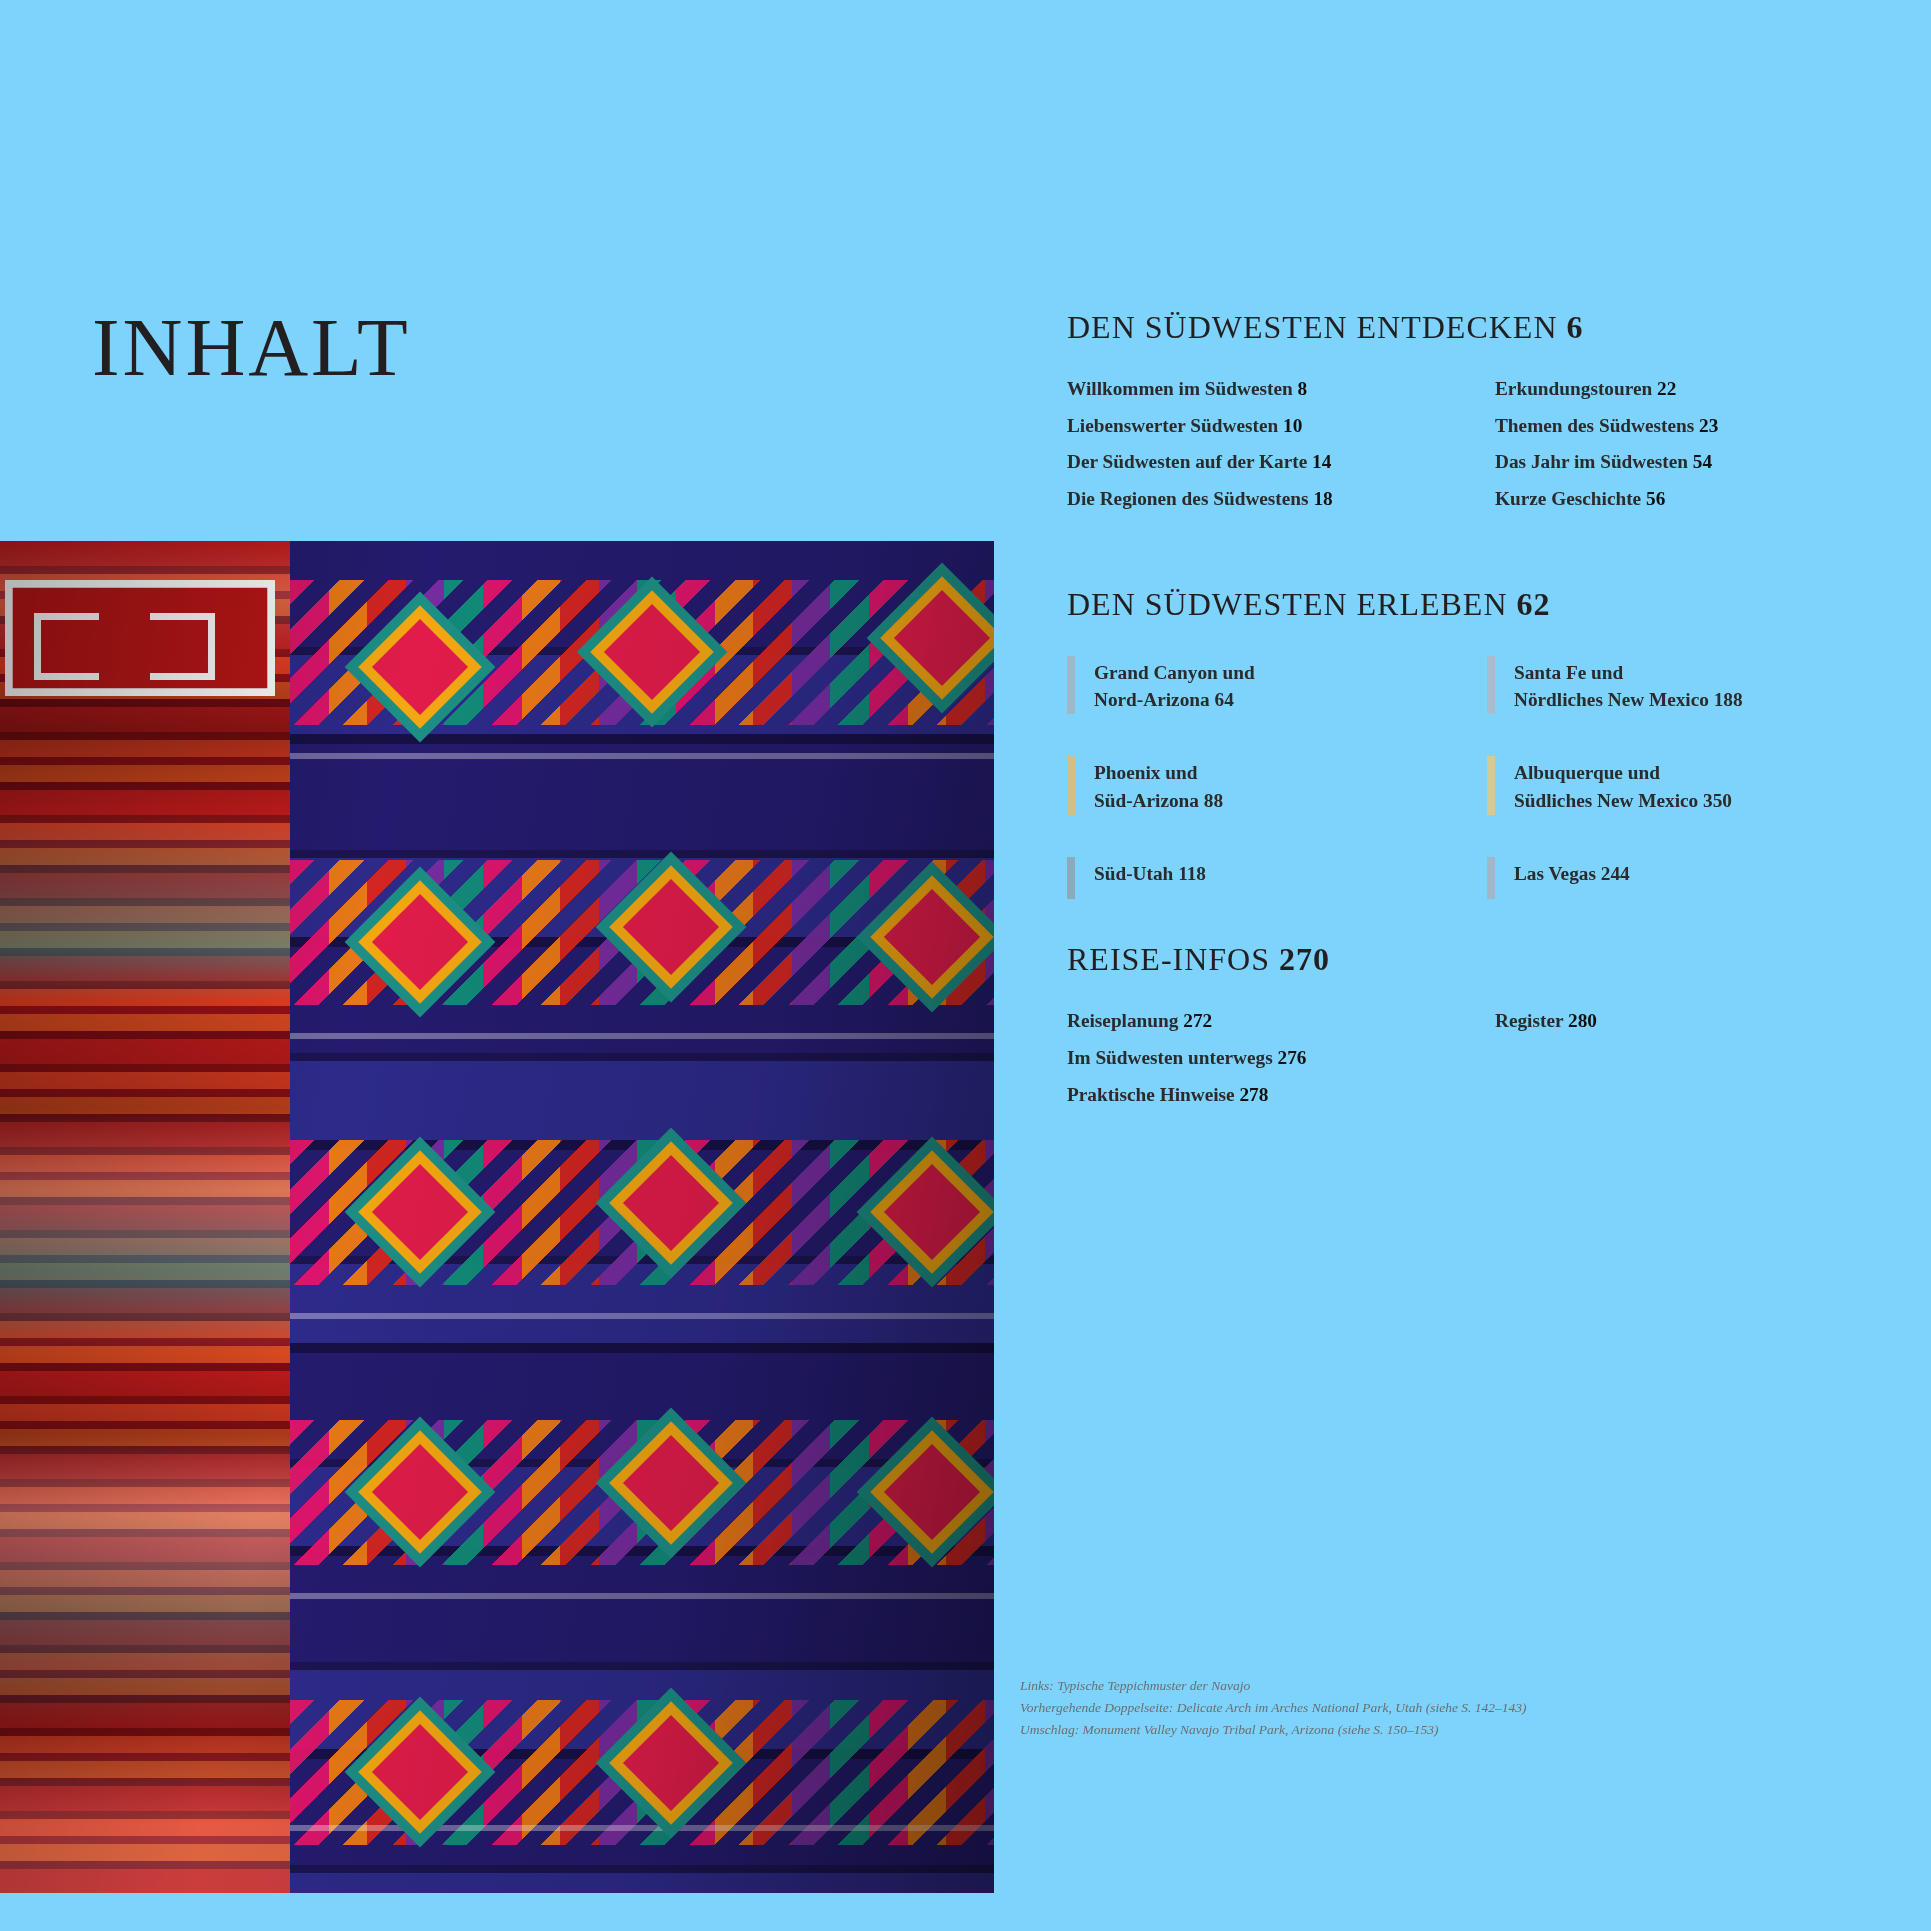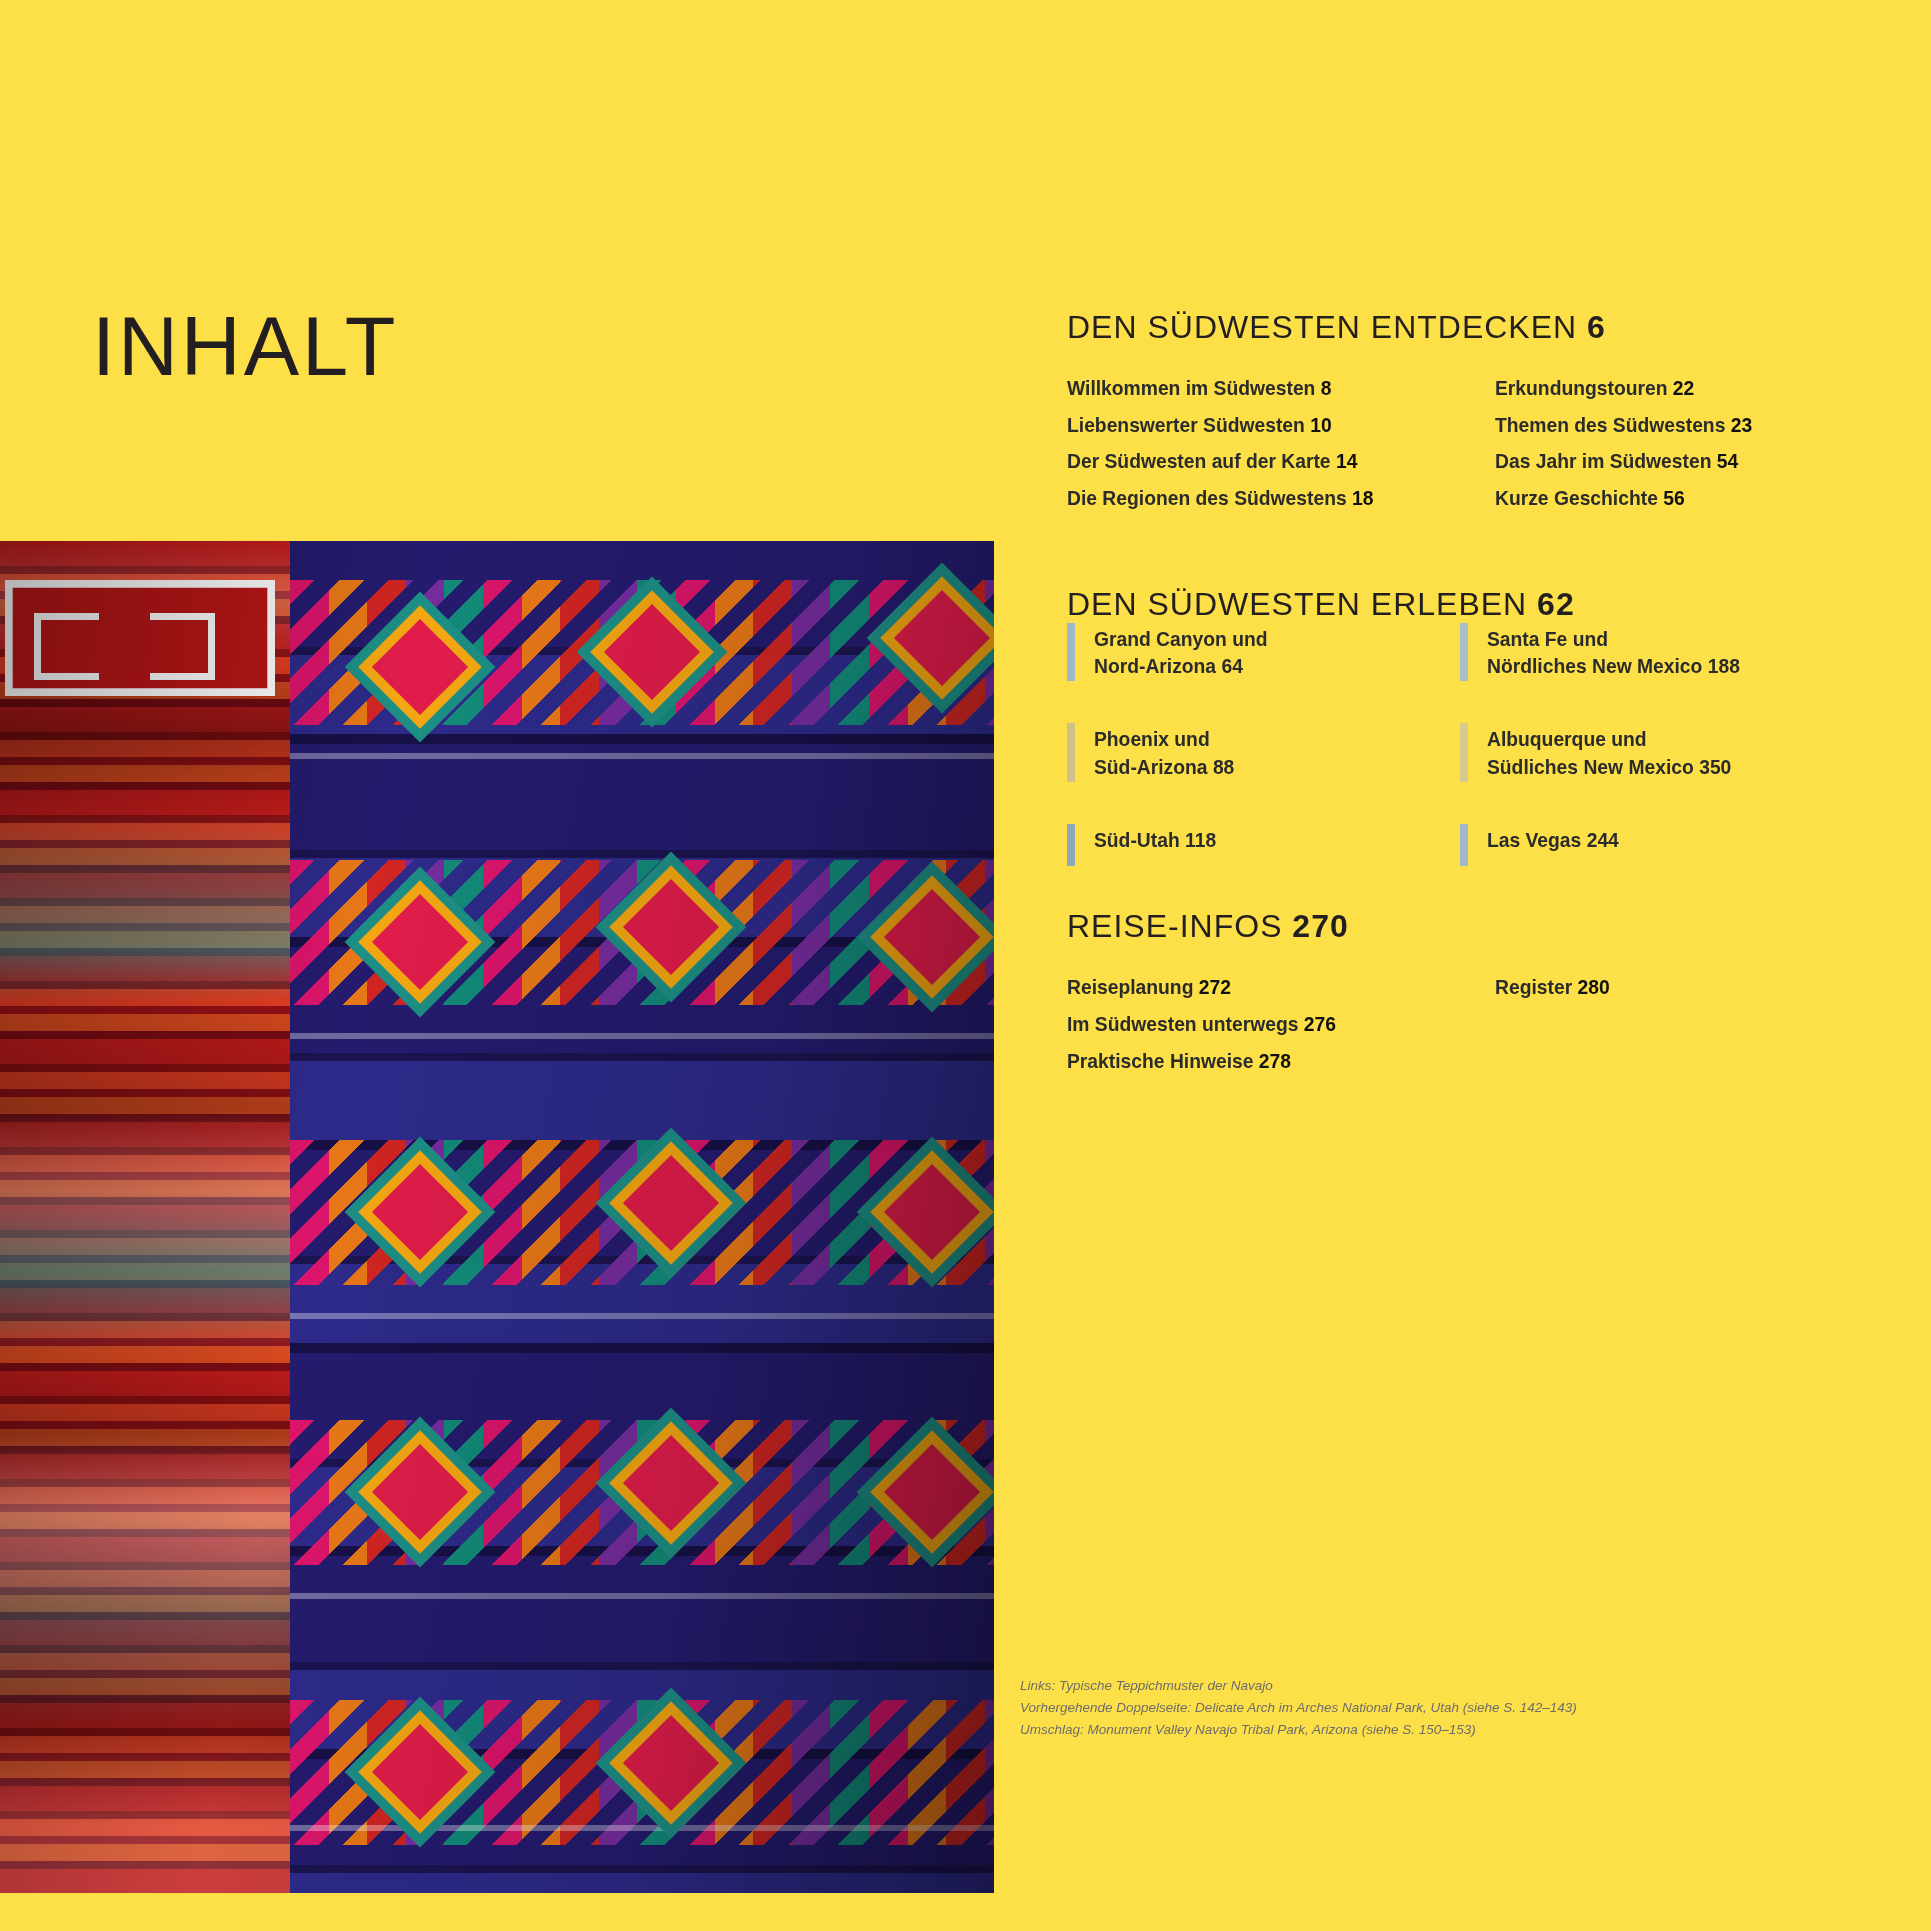--- a/index.html
+++ b/index.html
@@ -17,7 +17,8 @@
     position: relative;
     width: 1931px;
     height: 1931px;
-    background: #fde047;
+    background: #7dd3fc;
+    font-family: Liberation Serif, serif;
   }
 
   

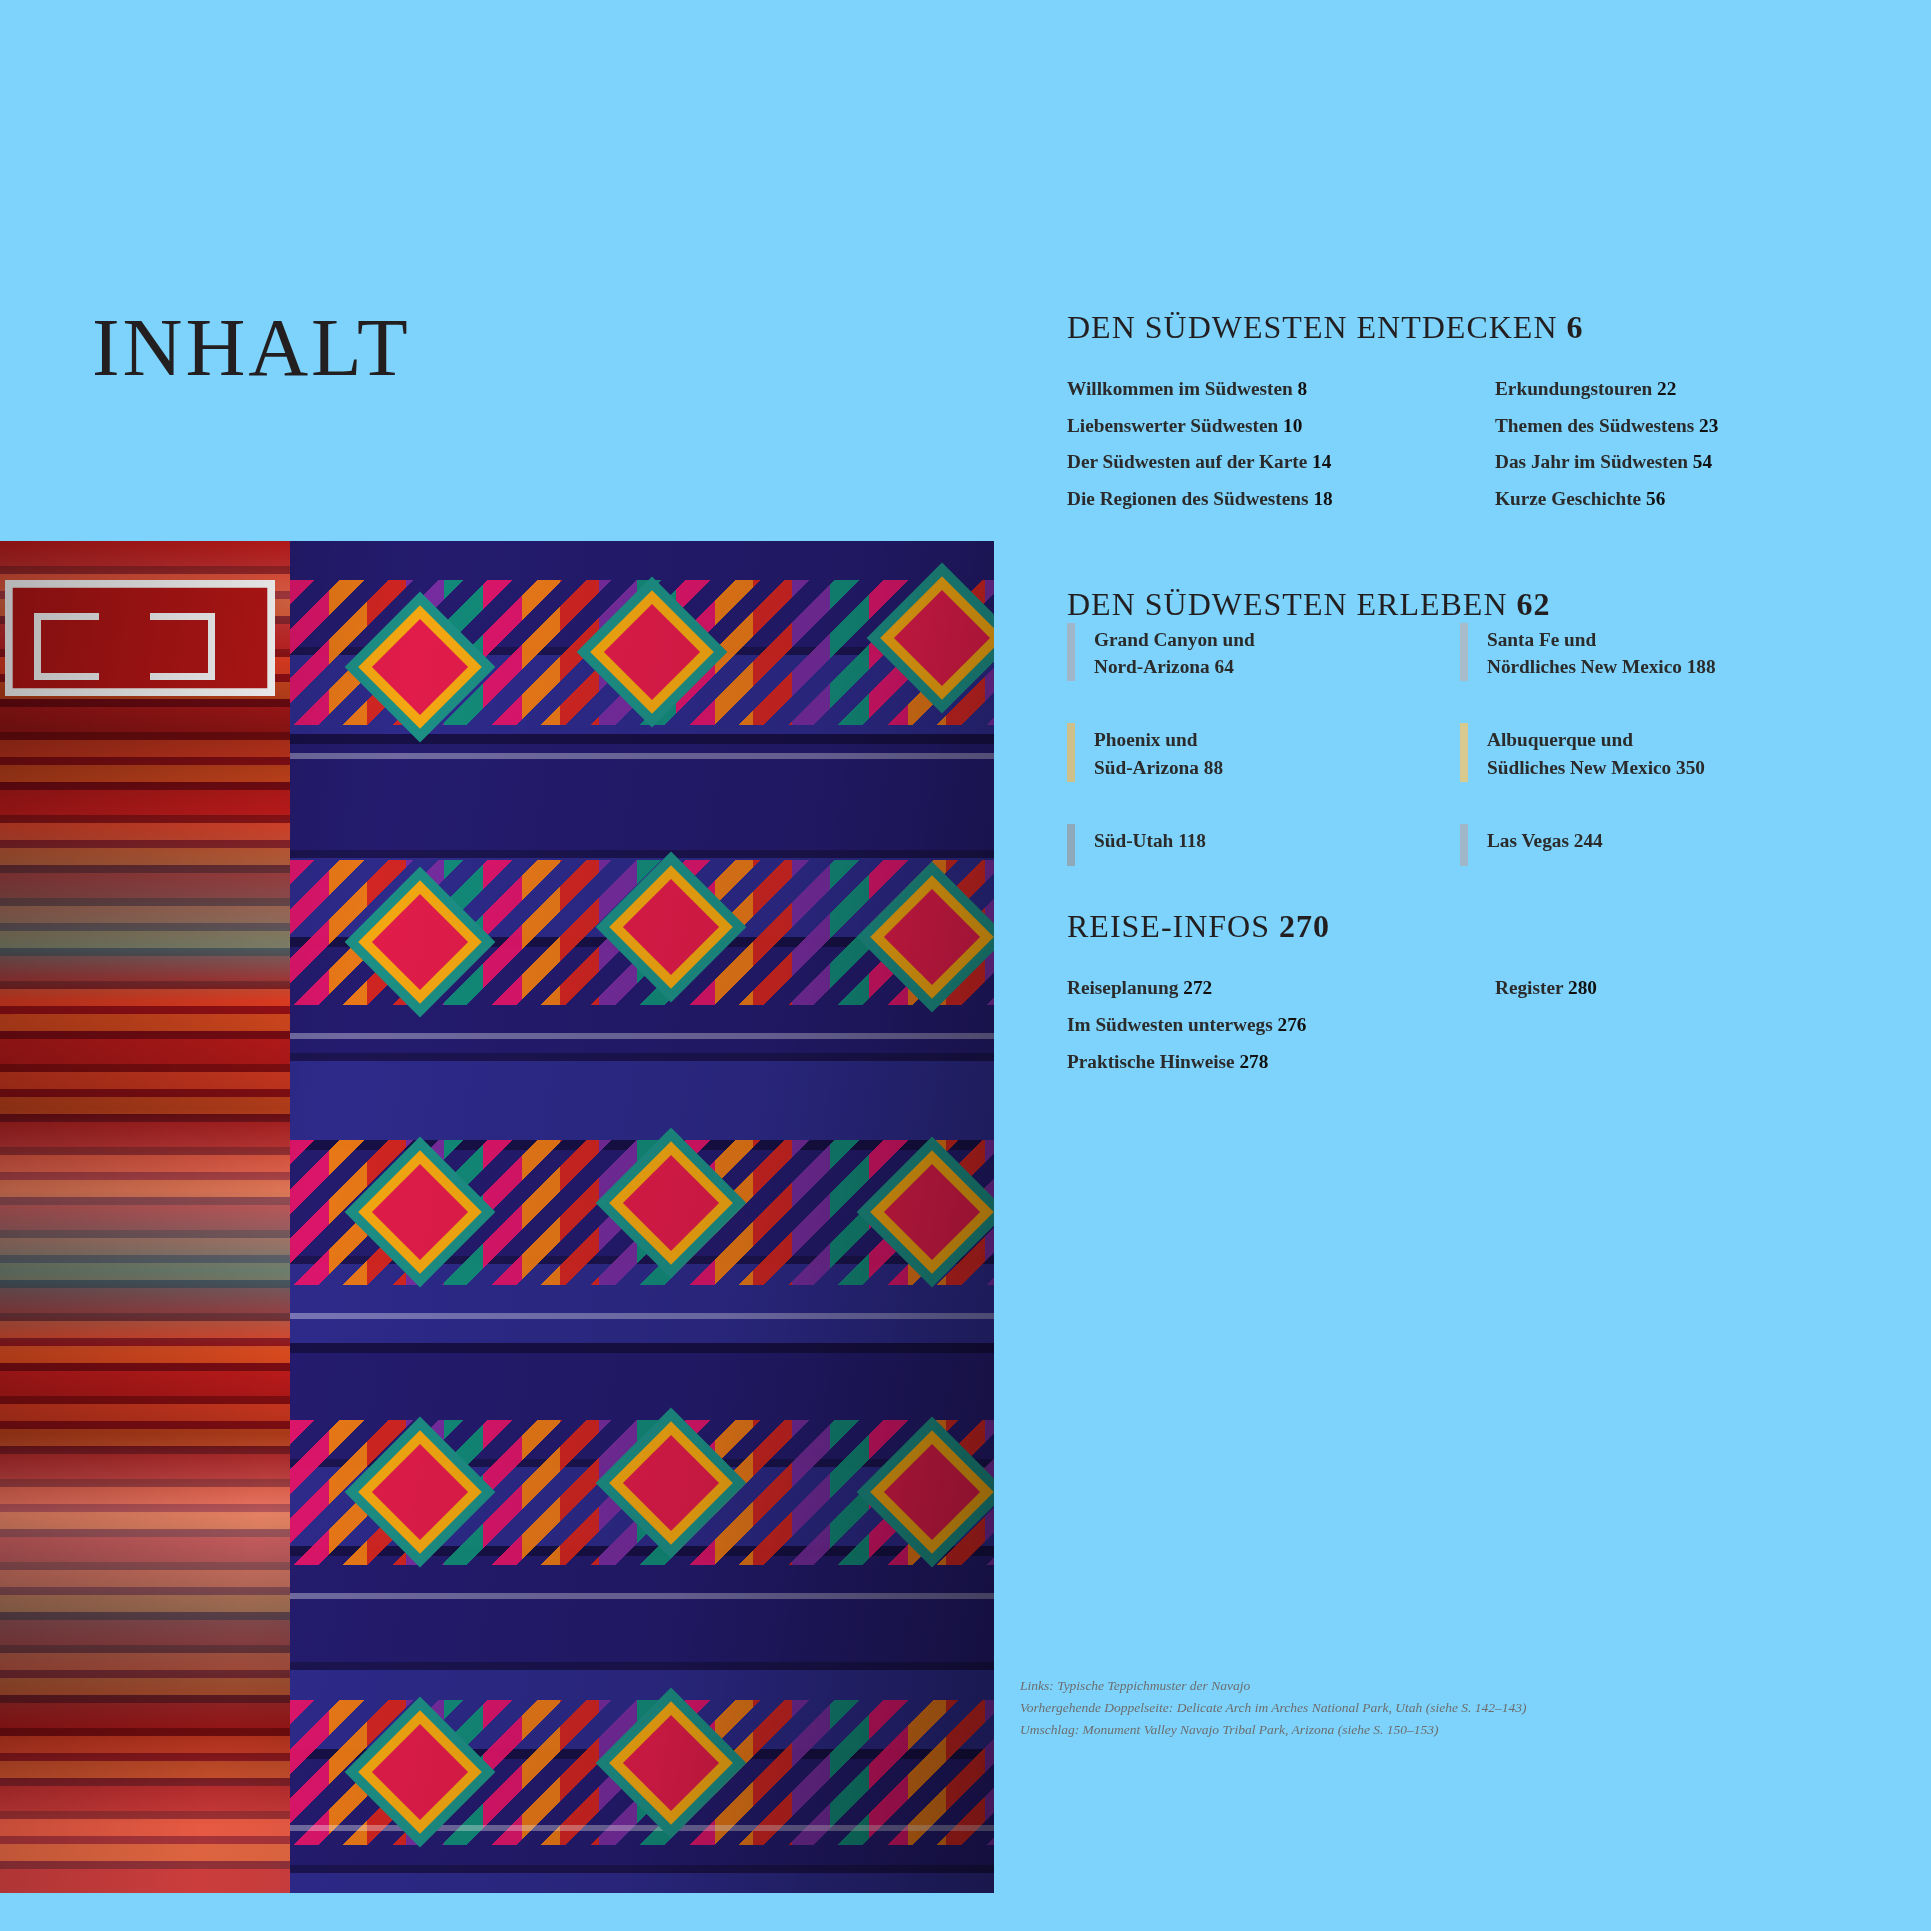--- a/index.html
+++ b/index.html
@@ -189,7 +189,8 @@
   
   .regions {
     display: flex;
-    gap: 31px;
+    gap: 58px;
+    margin-top: 33px;
   }
   .region {
     display: flex;

